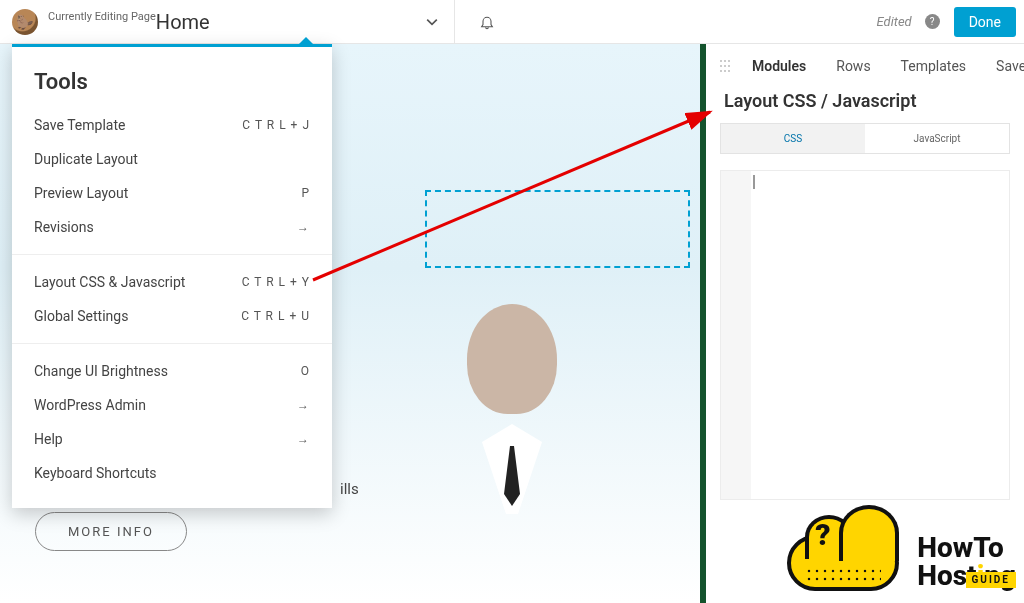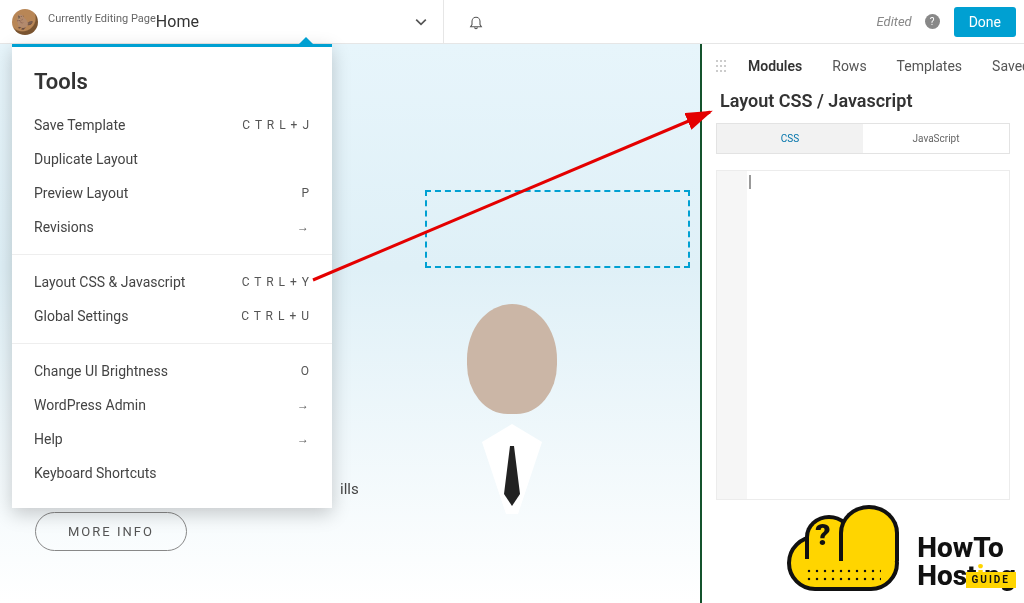--- a/index.html
+++ b/index.html
@@ -11,7 +11,7 @@
   .logo { width:26px; height:26px; border-radius:50%; background: radial-gradient(circle at 40% 35%, #b88656 0 55%, #7a5430 60%); display:flex; align-items:center; justify-content:center; color:#fff; font-size:14px; }
   .title-block { display:flex; flex-direction:row; line-height:1.1; }
   .title-sub { font-size:11px; color:#666; }
-  .title-main { font-size:16px; color:#333; font-weight:400; }
+  .title-main { font-size:20px; color:#333; font-weight:400; }
   .chevron-btn { margin-left:200px; width:24px; height:24px; display:flex; align-items:center; justify-content:center; color:#555; cursor:pointer; }
   .divider-v { width:1px; height:44px; background:#e6e6e6; margin: -1px 0; }
   .bell-btn { width:36px; height:36px; display:flex; align-items:center; justify-content:center; color:#555; cursor:pointer; margin-left:4px; }

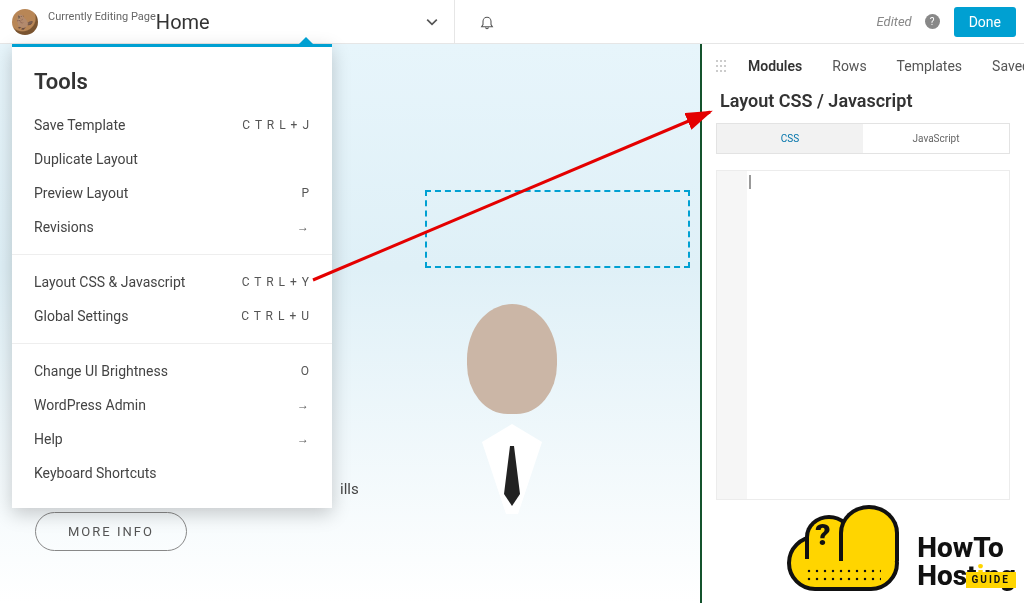--- a/index.html
+++ b/index.html
@@ -41,7 +41,7 @@
   .more-info { position:absolute; left:35px; top:512px; border:1px solid #888; border-radius:22px; padding:11px 32px; font-size:13px; letter-spacing:2px; color:#555; background:transparent; cursor:pointer; z-index:15; }
 
   
-  .panel { position:absolute; top:44px; right:0; bottom:0; width:324px; background:#fff; border-left:2px solid #14532d; z-index:15; display:flex; flex-direction:column; }
+  .panel { position:absolute; top:44px; right:0; bottom:0; width:324px; background:#fff; border-left:6px solid #14532d; z-index:15; display:flex; flex-direction:column; }
   .panel-tabs { display:flex; align-items:center; gap:30px; padding:14px 14px 12px 14px; font-size:14px; color:#555; }
   .drag-handle { display:flex; flex-direction:column; gap:3px; cursor:grab; }
   .drag-handle span { width:2px; height:2px; background:#bbb; border-radius:50%; box-shadow:4px 0 #bbb,8px 0 #bbb; }

